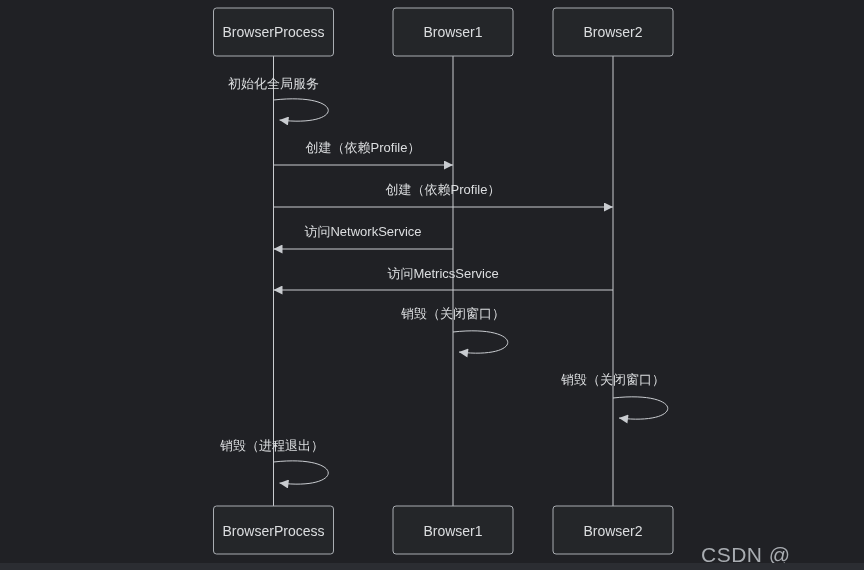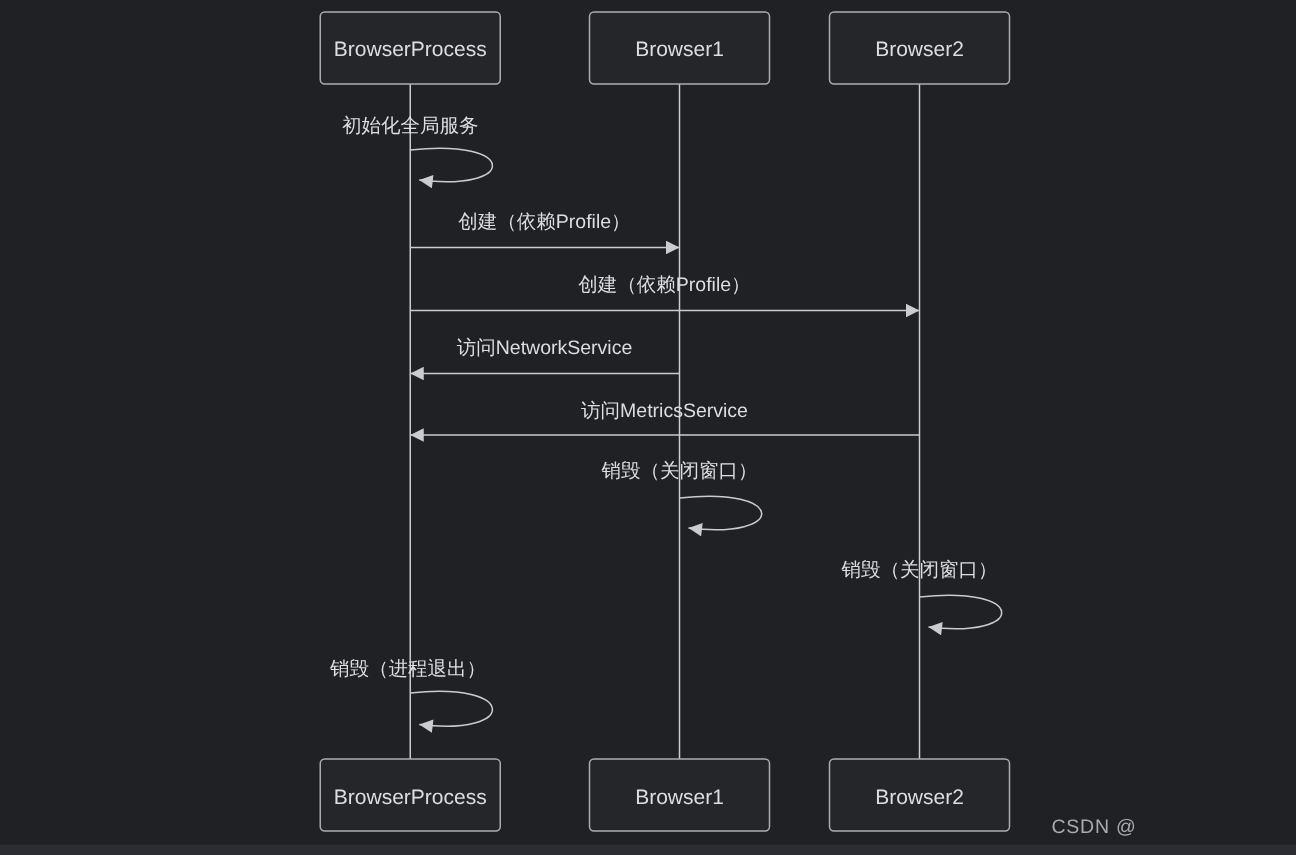--- a/index.html
+++ b/index.html
@@ -31,7 +31,7 @@
   .signal{stroke:var(--line);stroke-width:1;fill:none;}
   .watermark{
     position:absolute;left:701px;top:543px;
-    font-size:13px;color:var(--watermark);
+    font-size:21px;color:var(--watermark);
     letter-spacing:0.5px;
   }
   .footer-strip{

